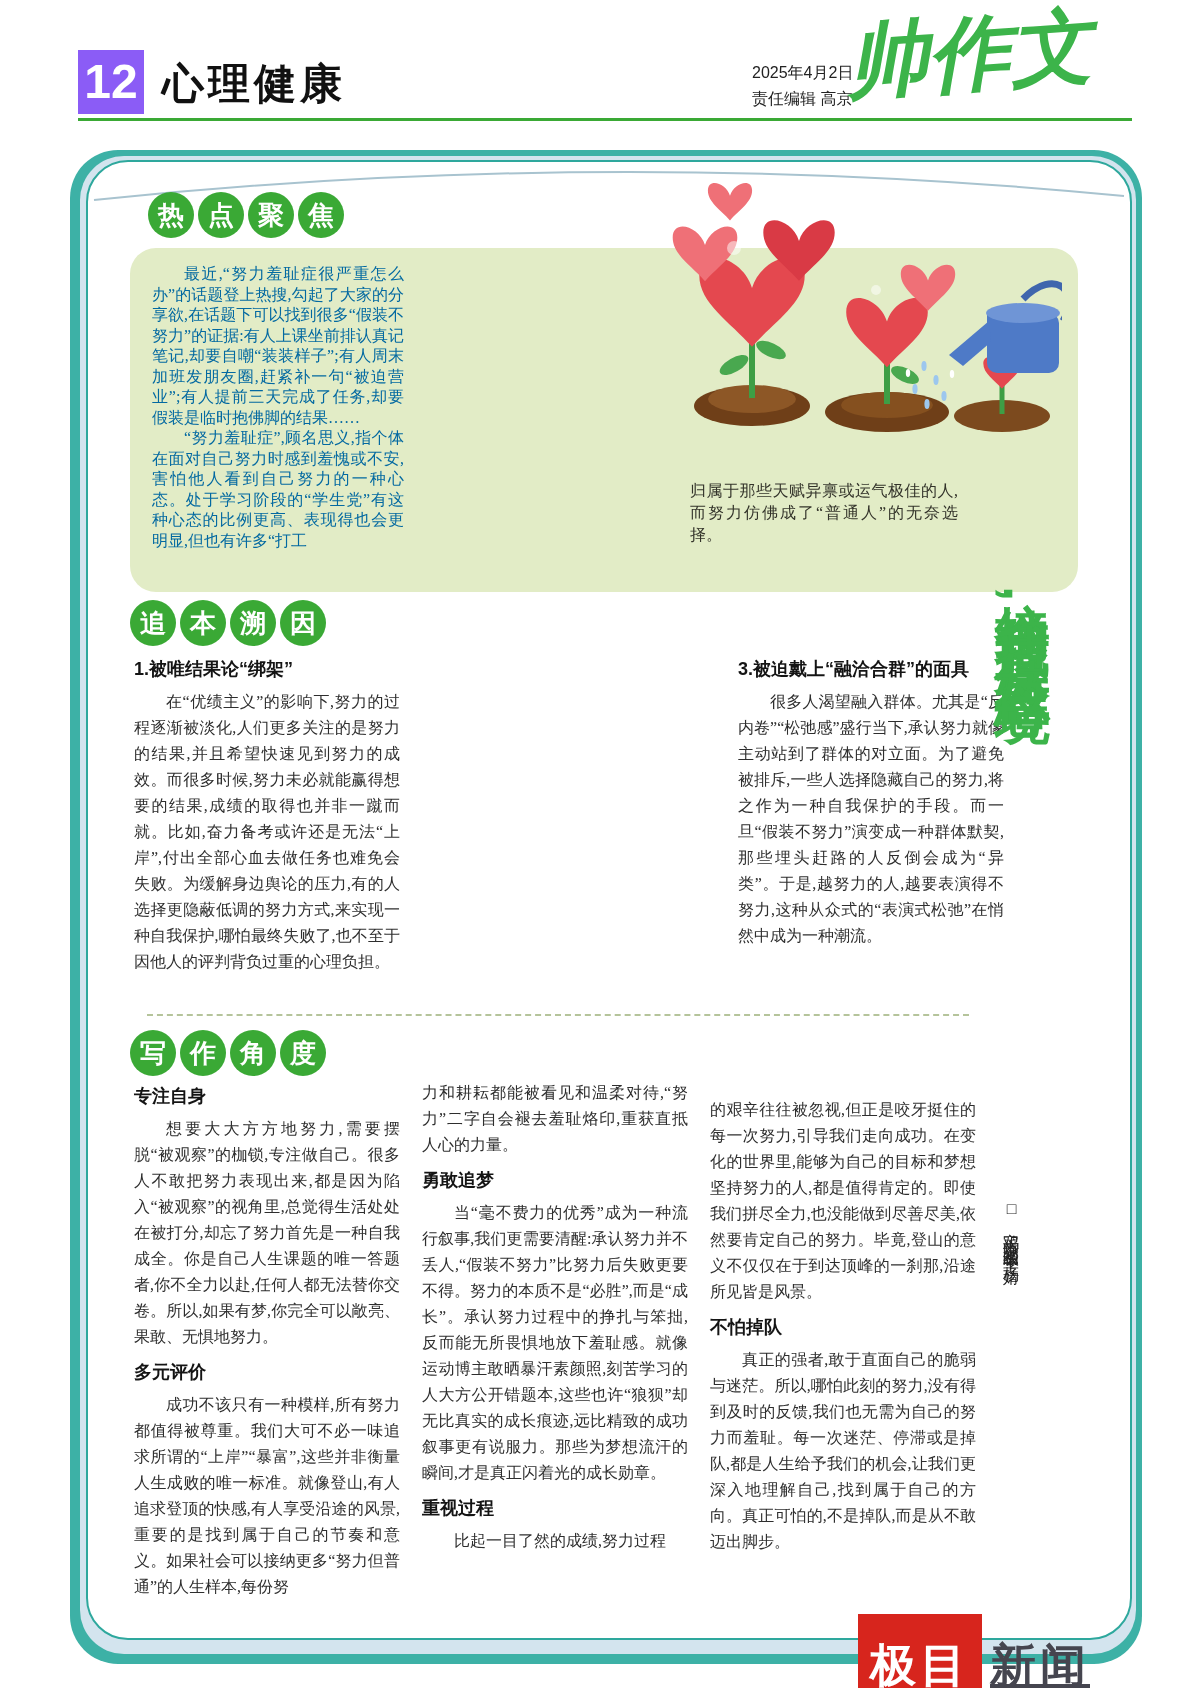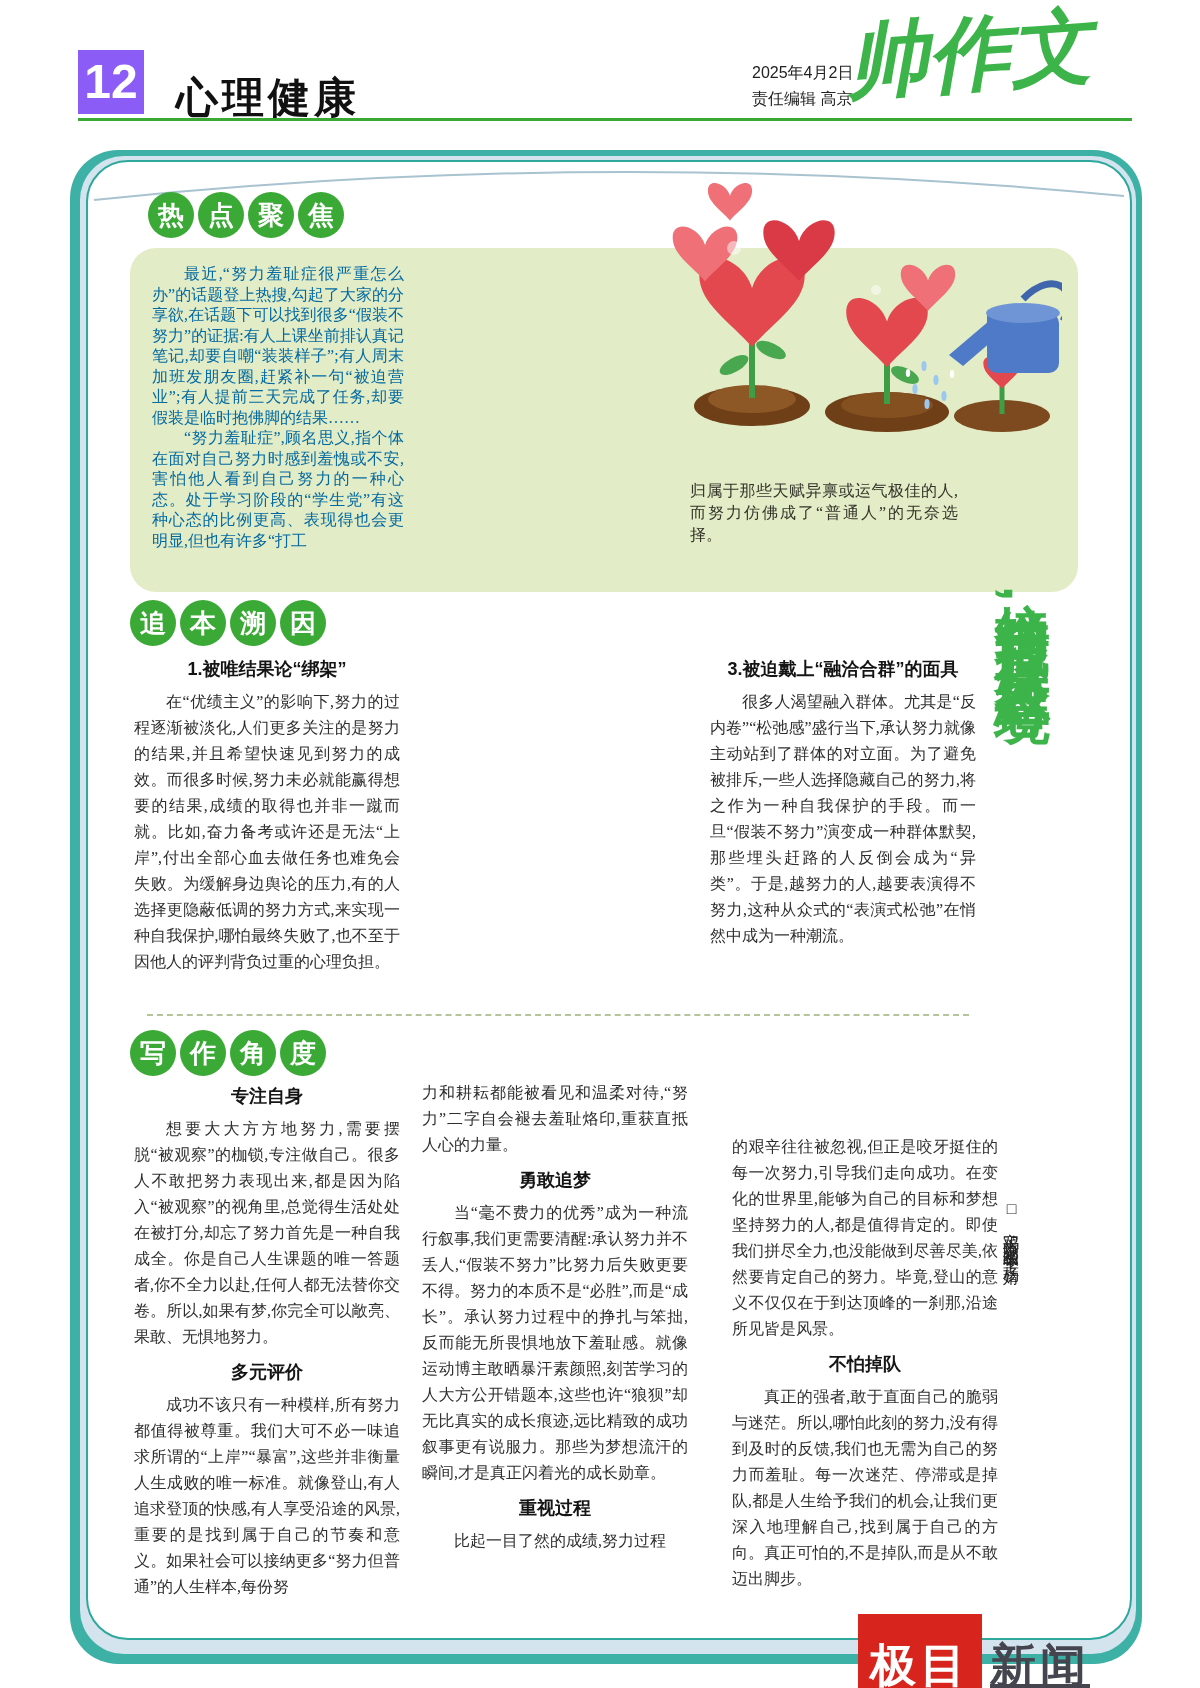--- a/index.html
+++ b/index.html
@@ -11,7 +11,7 @@
   
   .pageno-box{position:absolute;left:78px;top:50px;width:66px;height:64px;background:#8b5cf6;}
   .pageno-box span{display:block;width:100%;text-align:center;font:bold 48px/64px "Liberation Sans",sans-serif;color:#fff;}
-  .section-title{position:absolute;left:160px;top:58px;margin:16px;font:bold 42px/48px "Liberation Sans",sans-serif;color:#111;letter-spacing:4px;}
+  .section-title{position:absolute;left:160px;top:58px;margin:2px;font:bold 42px/48px "Liberation Sans",sans-serif;color:#111;letter-spacing:4px;}
   .pubinfo{position:absolute;left:752px;top:60px;font:16px/26px "Liberation Sans",sans-serif;color:#222;}
   .brand{position:absolute;left:846px;top:14px;font:bold italic 82px/1 "Liberation Serif",serif;color:#3cb44a;transform:rotate(-4deg);z-index:5;}
   .header-rule{position:absolute;left:78px;top:118px;width:1054px;height:3px;background:#3aa935;}

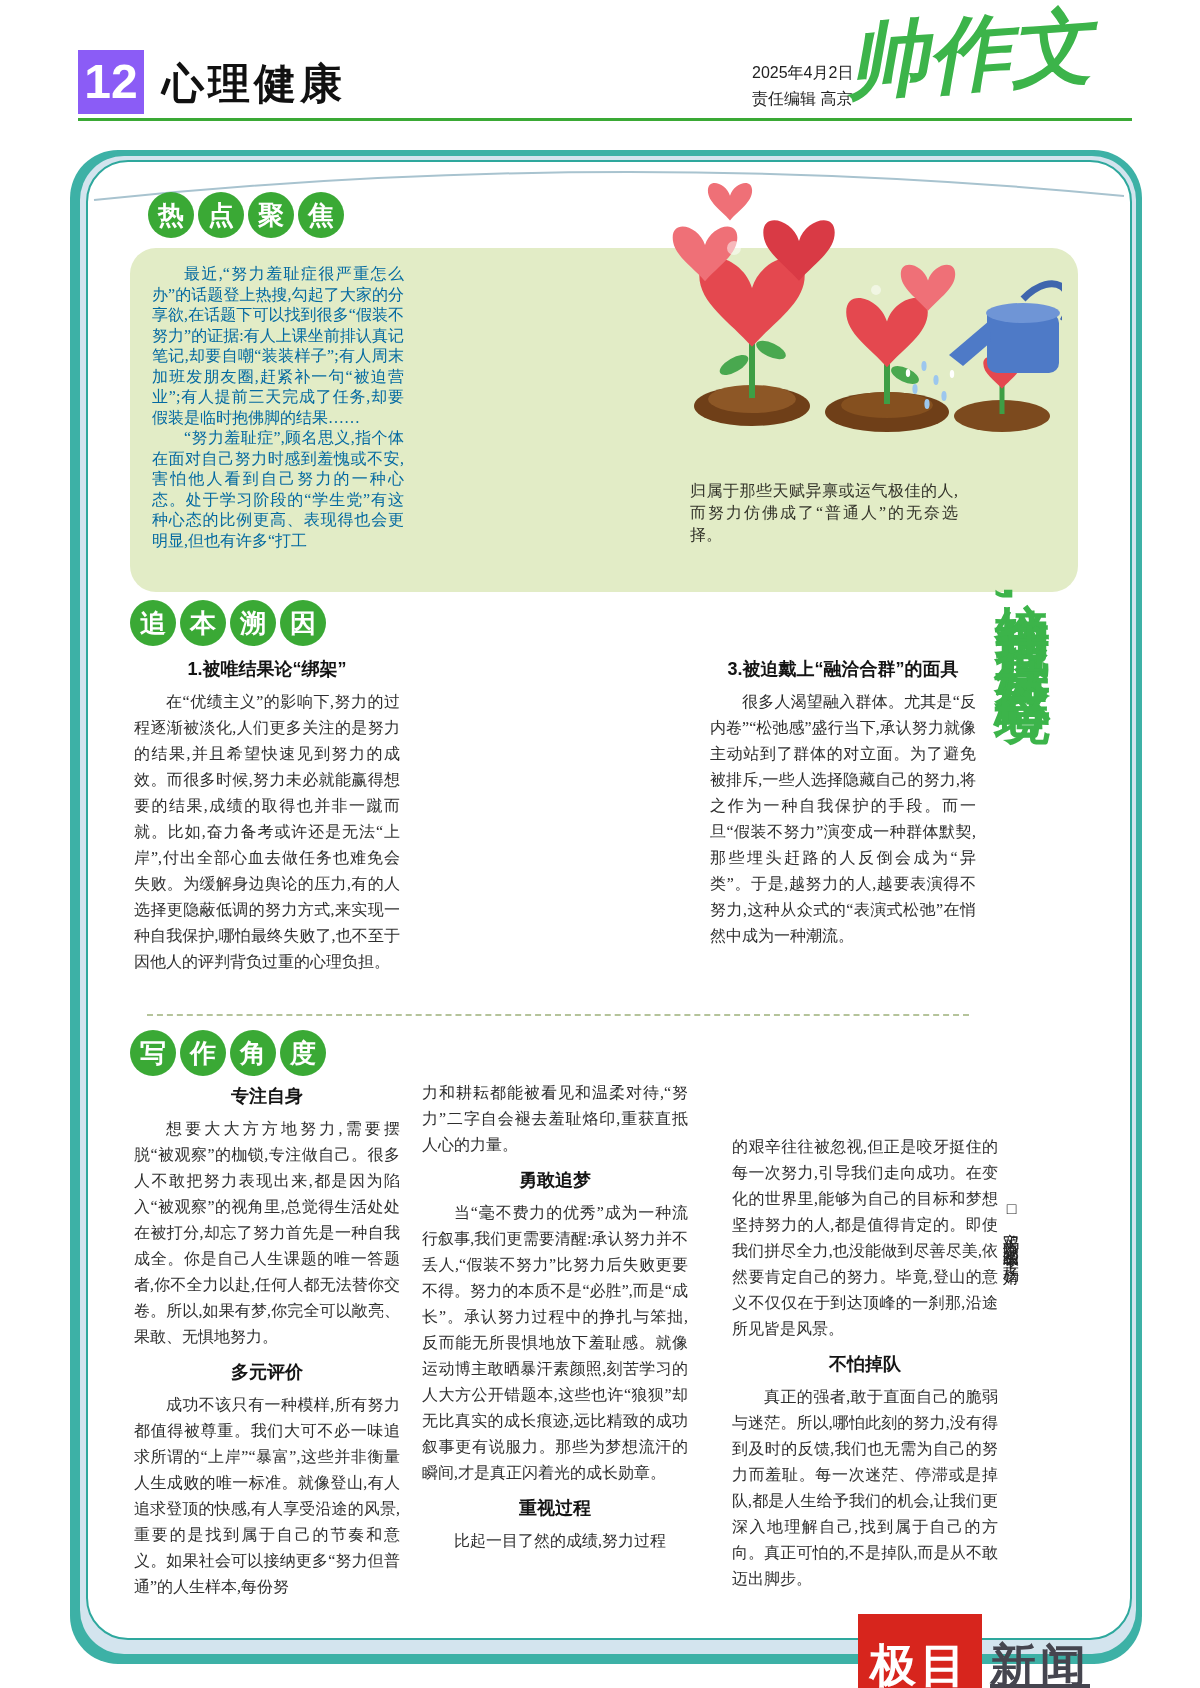--- a/index.html
+++ b/index.html
@@ -37,7 +37,7 @@
     color:#2e2e2e;text-align:justify;}
   .col p{margin:0;text-indent:2em;}
   .col p.lead{text-indent:0;}
-  .col h3{font:bold 18px/24px "Liberation Sans",sans-serif;text-align:center;margin:10px 0 8px;color:#141414;}
+  .col h3{font:bold 18px/24px "Liberation Sans",sans-serif;text-align:left;margin:10px 0 8px;color:#141414;}
   .col h3:first-child{margin-top:0;}
   .dashes{position:absolute;left:59px;top:852px;width:822px;border-top:2px dashed #b5c49b;}
   

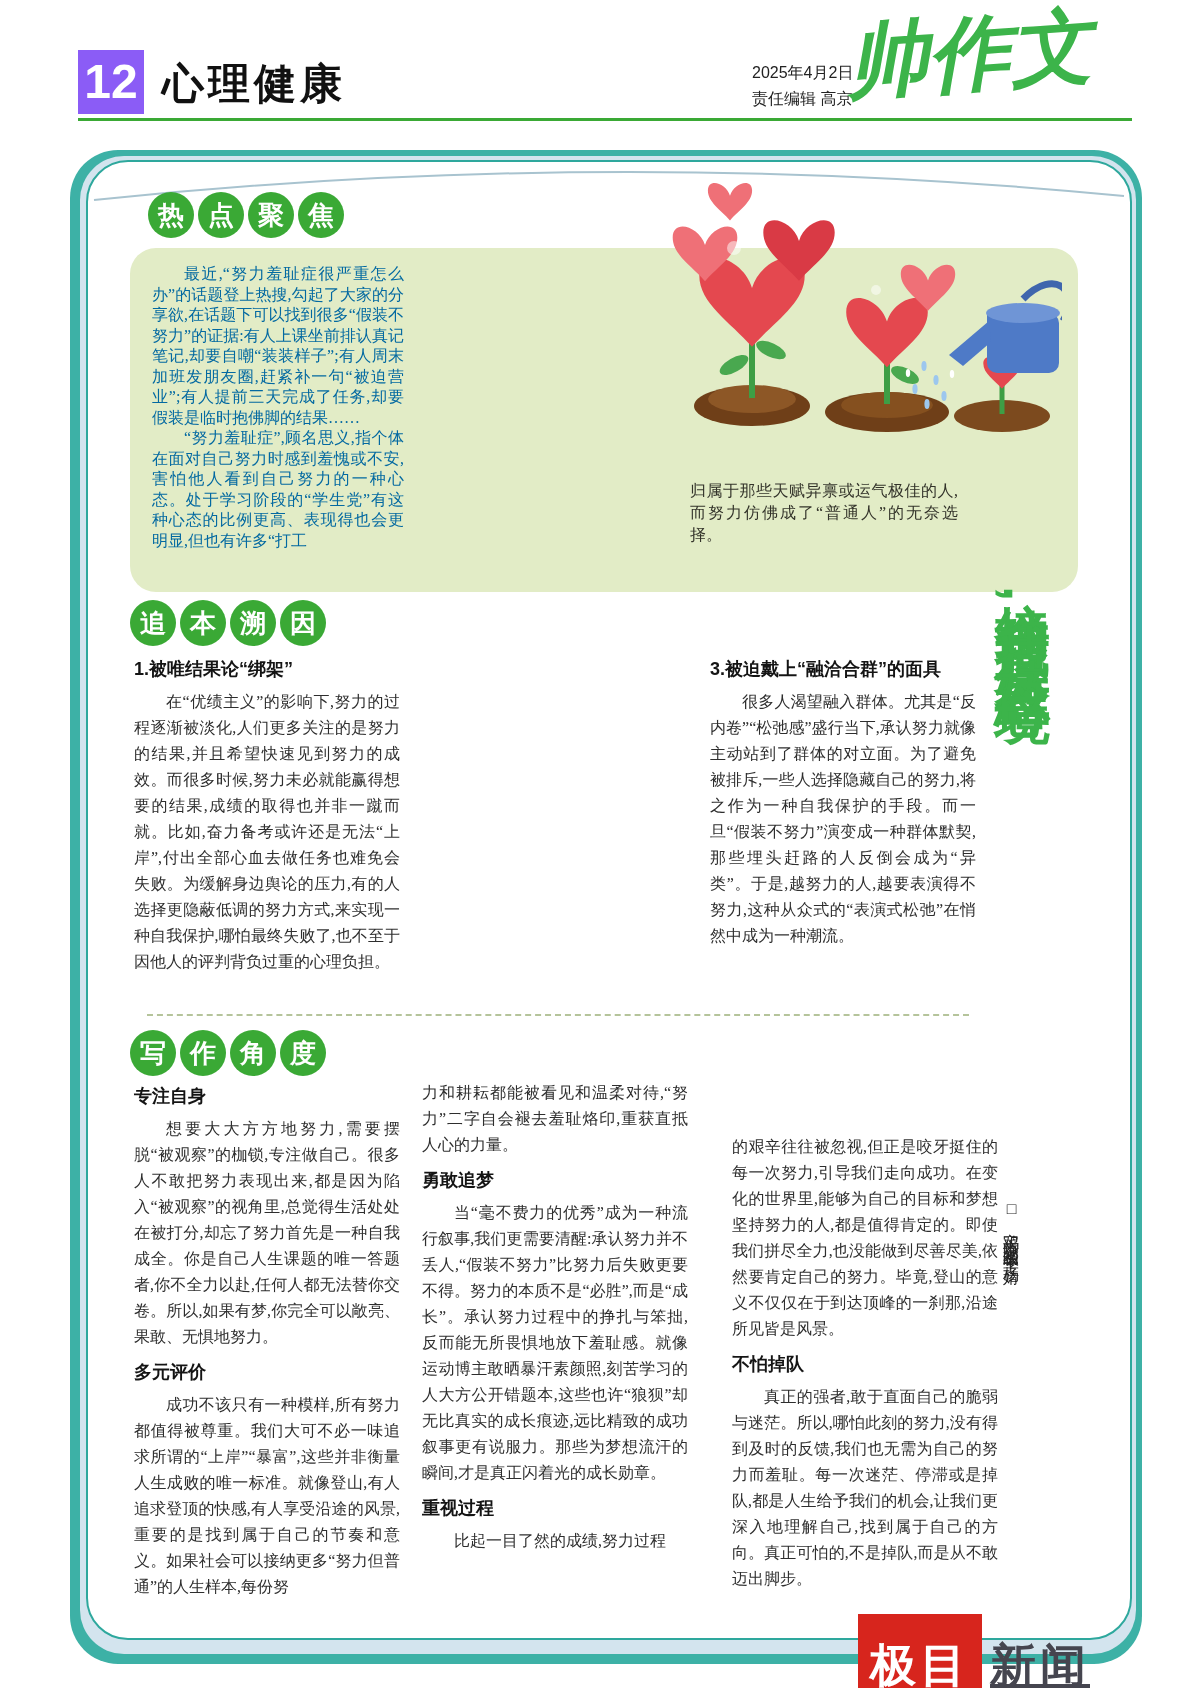--- a/index.html
+++ b/index.html
@@ -151,7 +151,7 @@
     <h3>1.被唯结果论“绑架”</h3>
     <p>在“优绩主义”的影响下,努力的过程逐渐被淡化,人们更多关注的是努力的结果,并且希望快速见到努力的成效。而很多时候,努力未必就能赢得想要的结果,成绩的取得也并非一蹴而就。比如,奋力备考或许还是无法“上岸”,付出全部心血去做任务也难免会失败。为缓解身边舆论的压力,有的人选择更隐蔽低调的努力方式,来实现一种自我保护,哪怕最终失败了,也不至于因他人的评判背负过重的心理负担。</p>
   </div>
-  <div class="col" style="left:622px;top:495px;">
+  <div class="col" style="left:650px;top:495px;">
     <h3>3.被迫戴上“融洽合群”的面具</h3>
     <p>很多人渴望融入群体。尤其是“反内卷”“松弛感”盛行当下,承认努力就像主动站到了群体的对立面。为了避免被排斥,一些人选择隐藏自己的努力,将之作为一种自我保护的手段。而一旦“假装不努力”演变成一种群体默契,那些埋头赶路的人反倒会成为“异类”。于是,越努力的人,越要表演得不努力,这种从众式的“表演式松弛”在悄然中成为一种潮流。</p>
   </div>

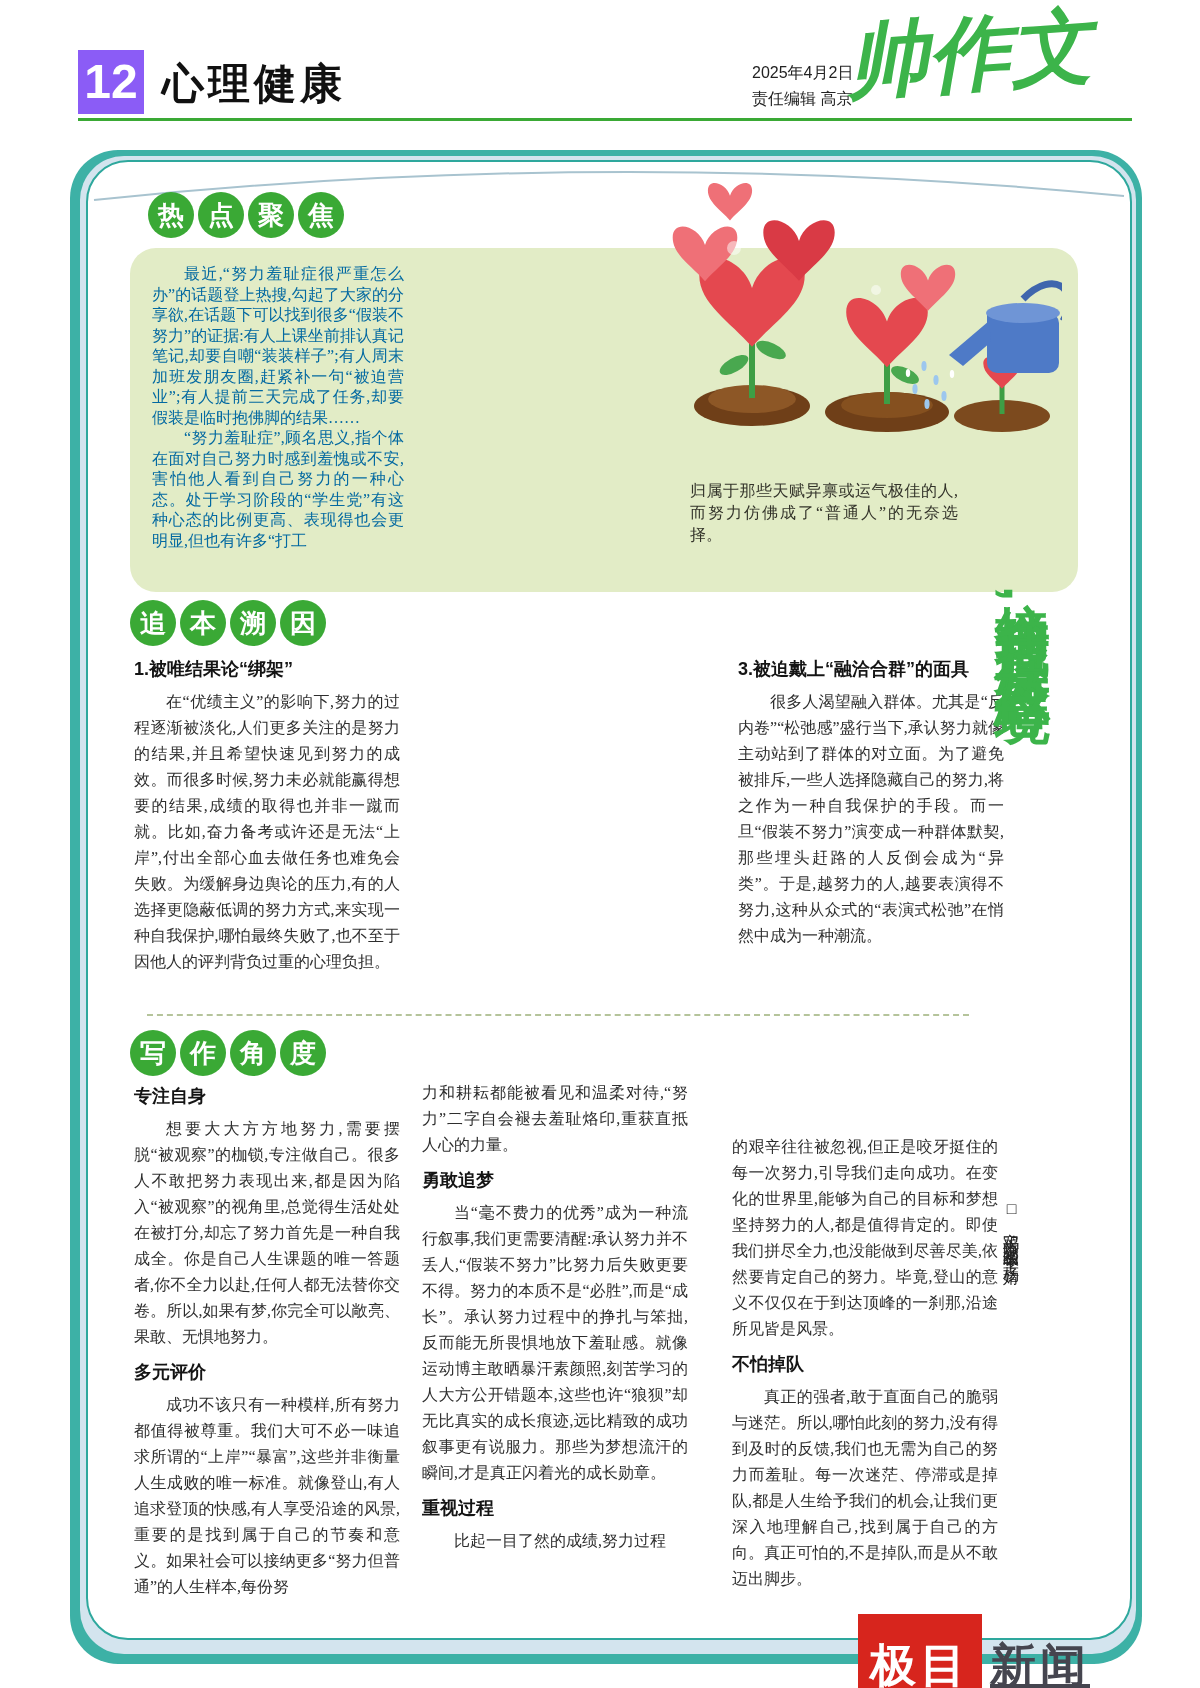--- a/index.html
+++ b/index.html
@@ -180,7 +180,7 @@
     <p>比起一目了然的成绩,努力过程</p>
   </div>
 
-  <div class="col" style="left:622px;top:972px;margin-left:22px;">
+  <div class="col" style="left:622px;top:935px;">
     <p class="lead">的艰辛往往被忽视,但正是咬牙挺住的每一次努力,引导我们走向成功。在变化的世界里,能够为自己的目标和梦想坚持努力的人,都是值得肯定的。即使我们拼尽全力,也没能做到尽善尽美,依然要肯定自己的努力。毕竟,登山的意义不仅仅在于到达顶峰的一刹那,沿途所见皆是风景。</p>
     <h3>不怕掉队</h3>
     <p>真正的强者,敢于直面自己的脆弱与迷茫。所以,哪怕此刻的努力,没有得到及时的反馈,我们也无需为自己的努力而羞耻。每一次迷茫、停滞或是掉队,都是人生给予我们的机会,让我们更深入地理解自己,找到属于自己的方向。真正可怕的,不是掉队,而是从不敢迈出脚步。</p>

